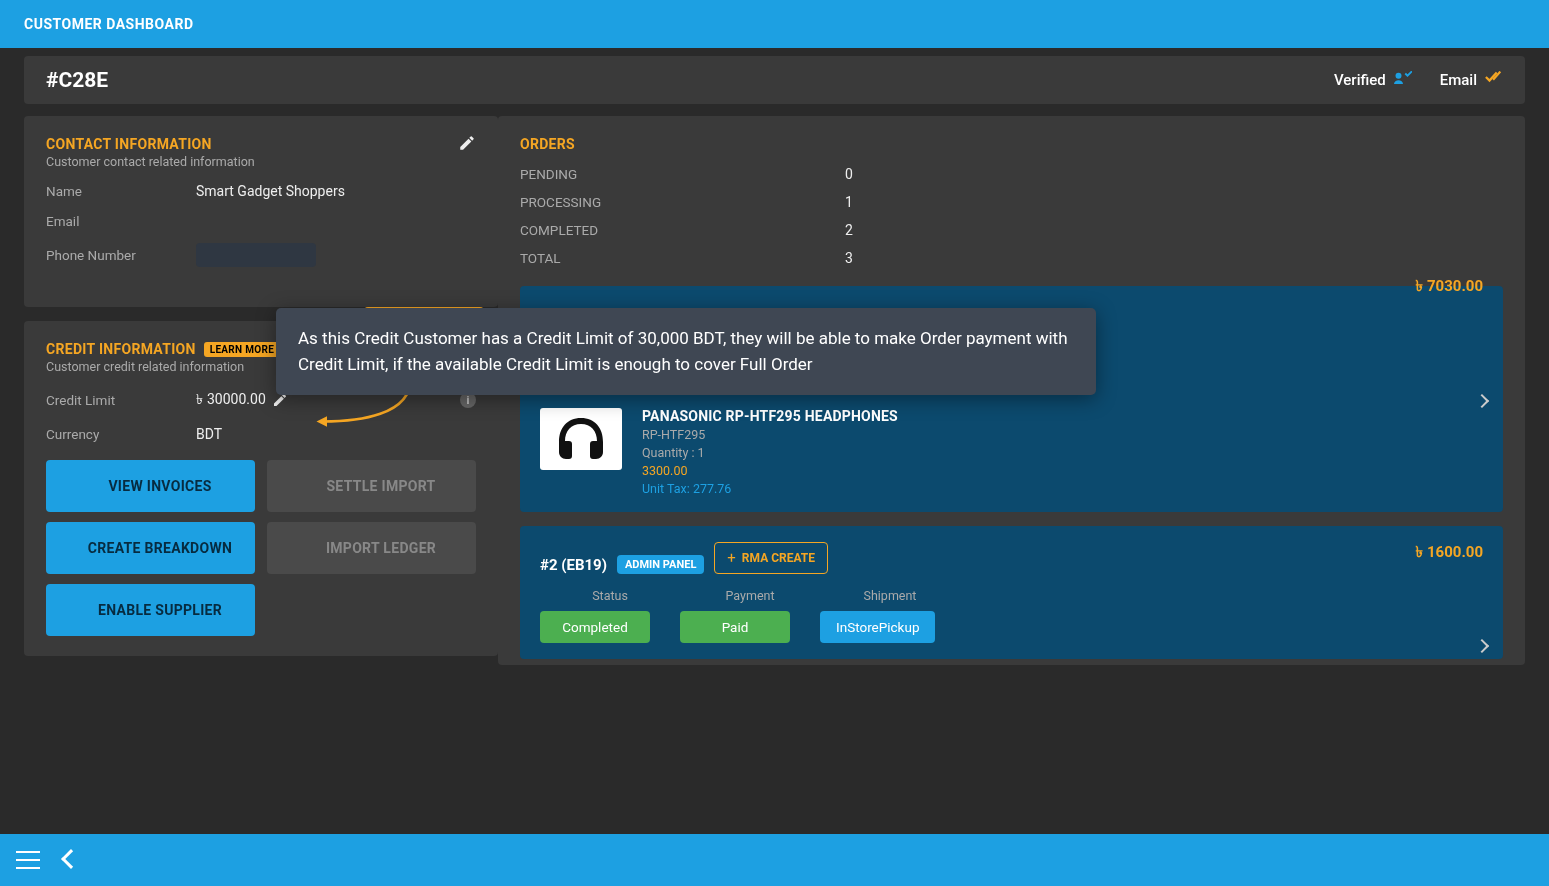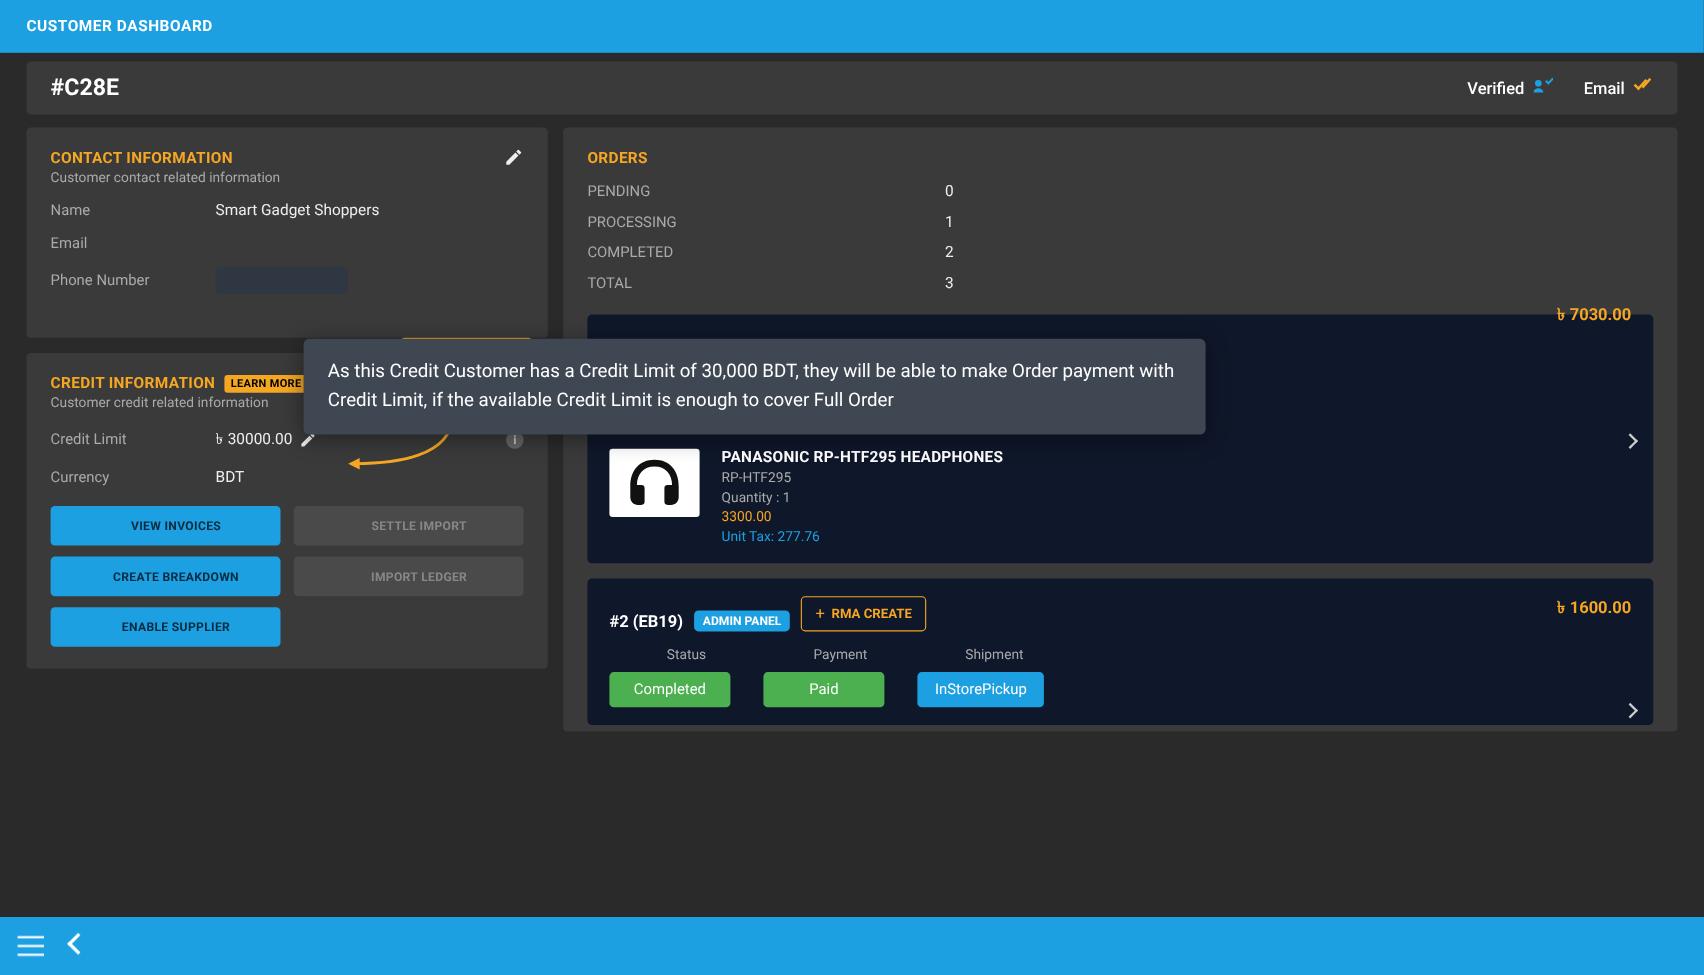--- a/index.html
+++ b/index.html
@@ -14,7 +14,7 @@
   .hdr-bar .id { color: #fff; font-weight: 700; font-size: 21px; }
   .hdr-status { display: flex; align-items: center; gap: 28px; color: #fff; font-size: 15px; font-weight: 500;}
   .hdr-status .status-item { display: flex; gap: 8px; }
-  .layout { display: flex; gap: 14px; }
+  .layout { display: flex; }
   .col-left { width: 474px; display: flex; flex-direction: column; gap: 14px; }
   .col-right { flex: 1; display: flex; flex-direction: column; gap: 14px; }
   .panel { background: #3a3a3a; border-radius: 4px; padding: 20px 22px; position: relative; }

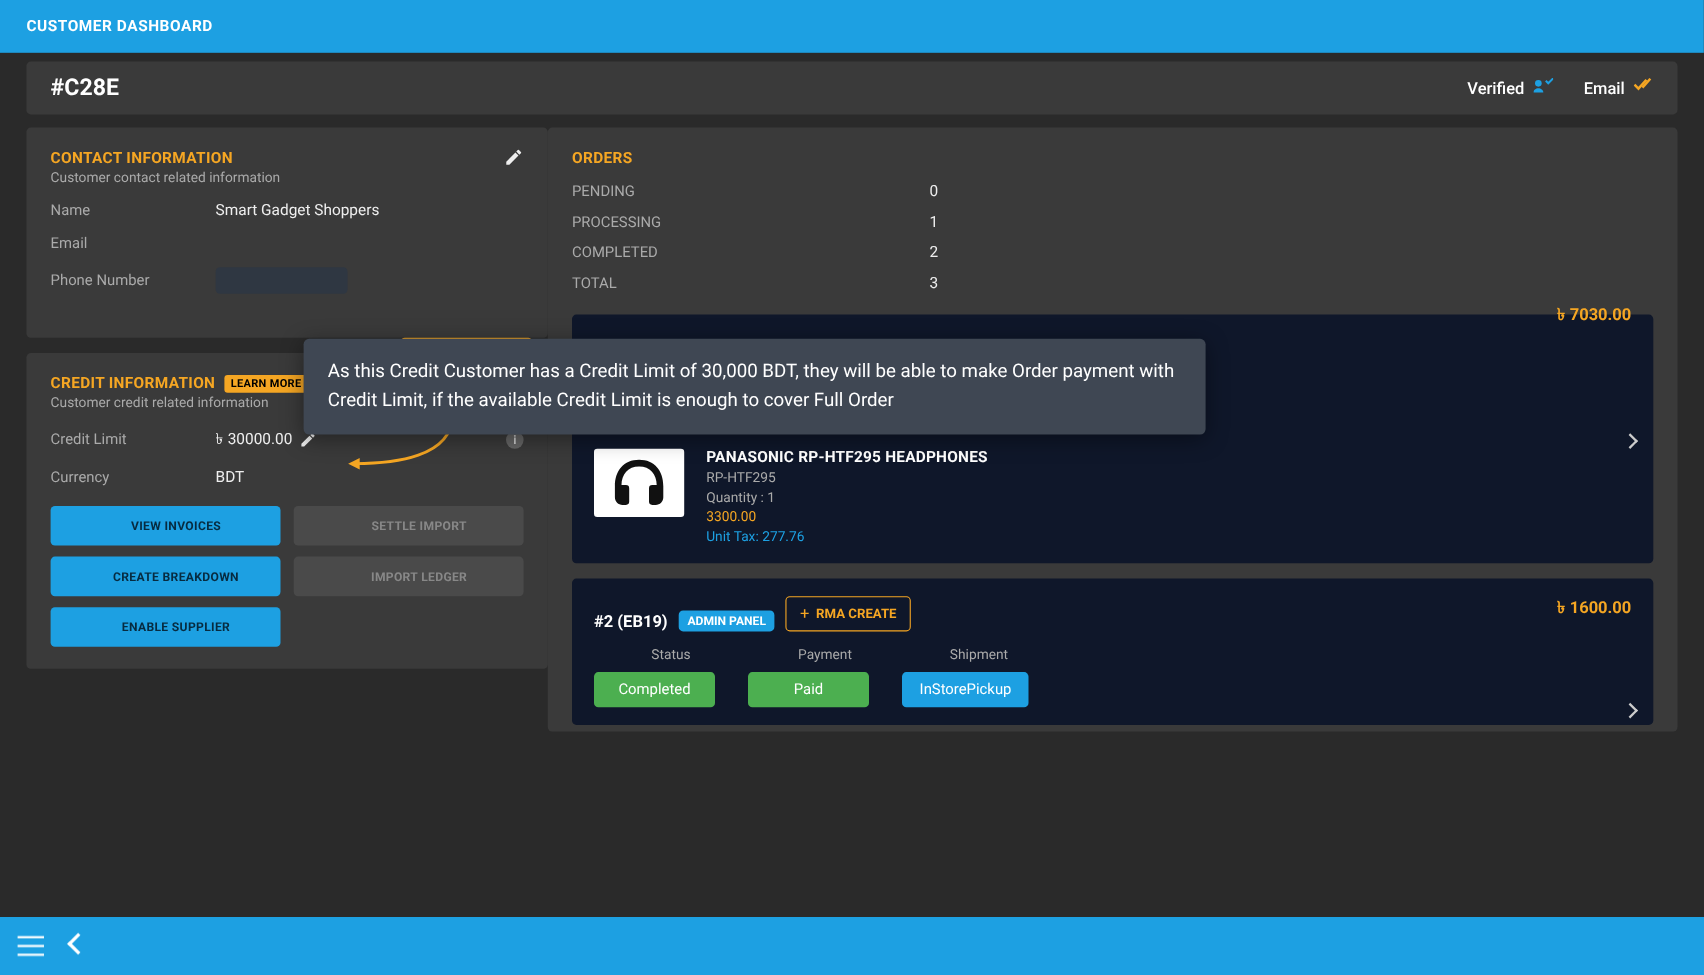--- a/index.html
+++ b/index.html
@@ -37,7 +37,7 @@
   .stat-row { display: flex; padding: 6px 0; }
   .stat-row .lab { width: 325px; color: #aaa; font-size: 13.5px; }
   .stat-row .val { color: #eee; font-size: 14px; }
-  .order-card { background: #0f172a; border-radius: 4px; padding: 16px 20px; position: relative; margin-top: 14px; }
+  .order-card { background: #0c4a6e; border-radius: 4px; padding: 16px 20px; position: relative; margin-top: 14px; }
   .order-head { display: flex; align-items: flex-end; gap: 10px; }
   .order-head .onum { color: #fff; font-weight: 700; font-size: 15px; }
   .chip { font-size: 11px; font-weight: 700; padding: 3px 8px; border-radius: 4px; }

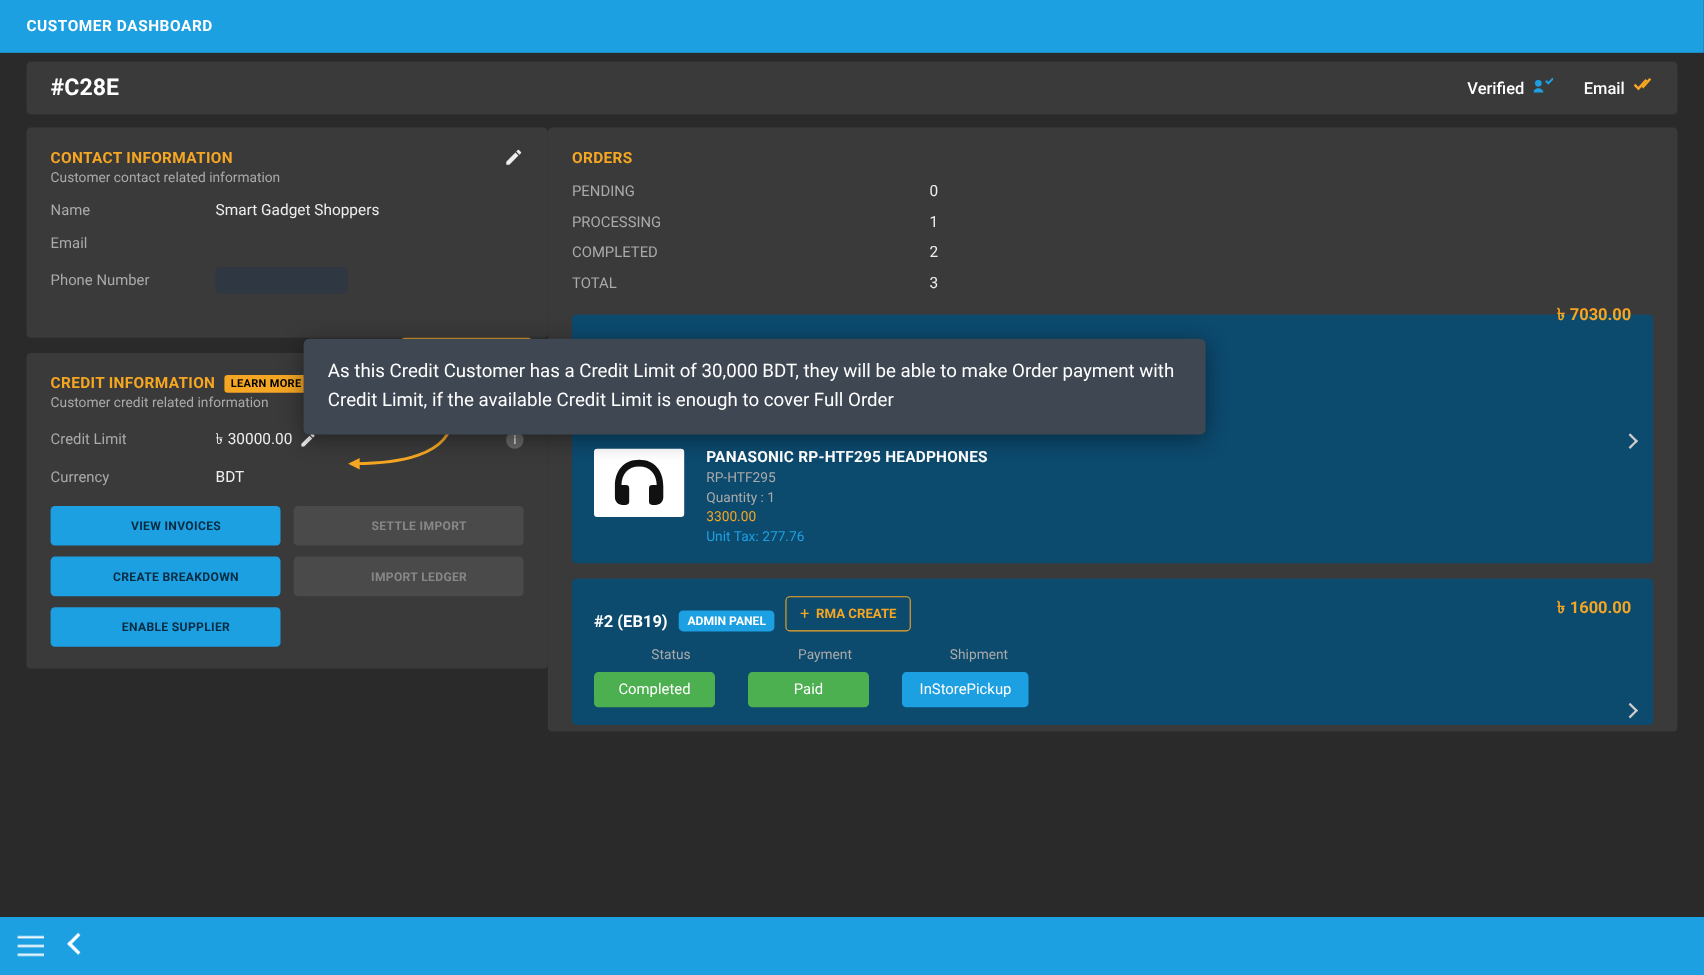--- a/index.html
+++ b/index.html
@@ -31,7 +31,7 @@
   .info-dot { width: 16px; height: 16px; border-radius: 50%; background: #666; color: #ccc; font-size: 11px; display: inline-flex; align-items: center; justify-content: center; font-weight: bold;}
   .refresh-icon { position: absolute; top: 18px; right: 20px; cursor: pointer; }
   .btn-grid { display: grid; grid-template-columns: 1fr 1fr; gap: 10px 12px; margin-top: 18px; }
-  .btn { border: none; border-radius: 4px; height: 36px; font-weight: 700; font-size: 11px; cursor: pointer; letter-spacing: 0.3px; padding-left: 19px;}
+  .btn { border: none; border-radius: 4px; height: 52px; font-weight: 700; font-size: 14px; cursor: pointer; letter-spacing: 0.3px; padding-left: 19px;}
   .btn.blue { background: #1da0e2; color: #072b40; }
   .btn.dim { background: #4a4a4a; color: #888; cursor: default;}
   .stat-row { display: flex; padding: 6px 0; }

